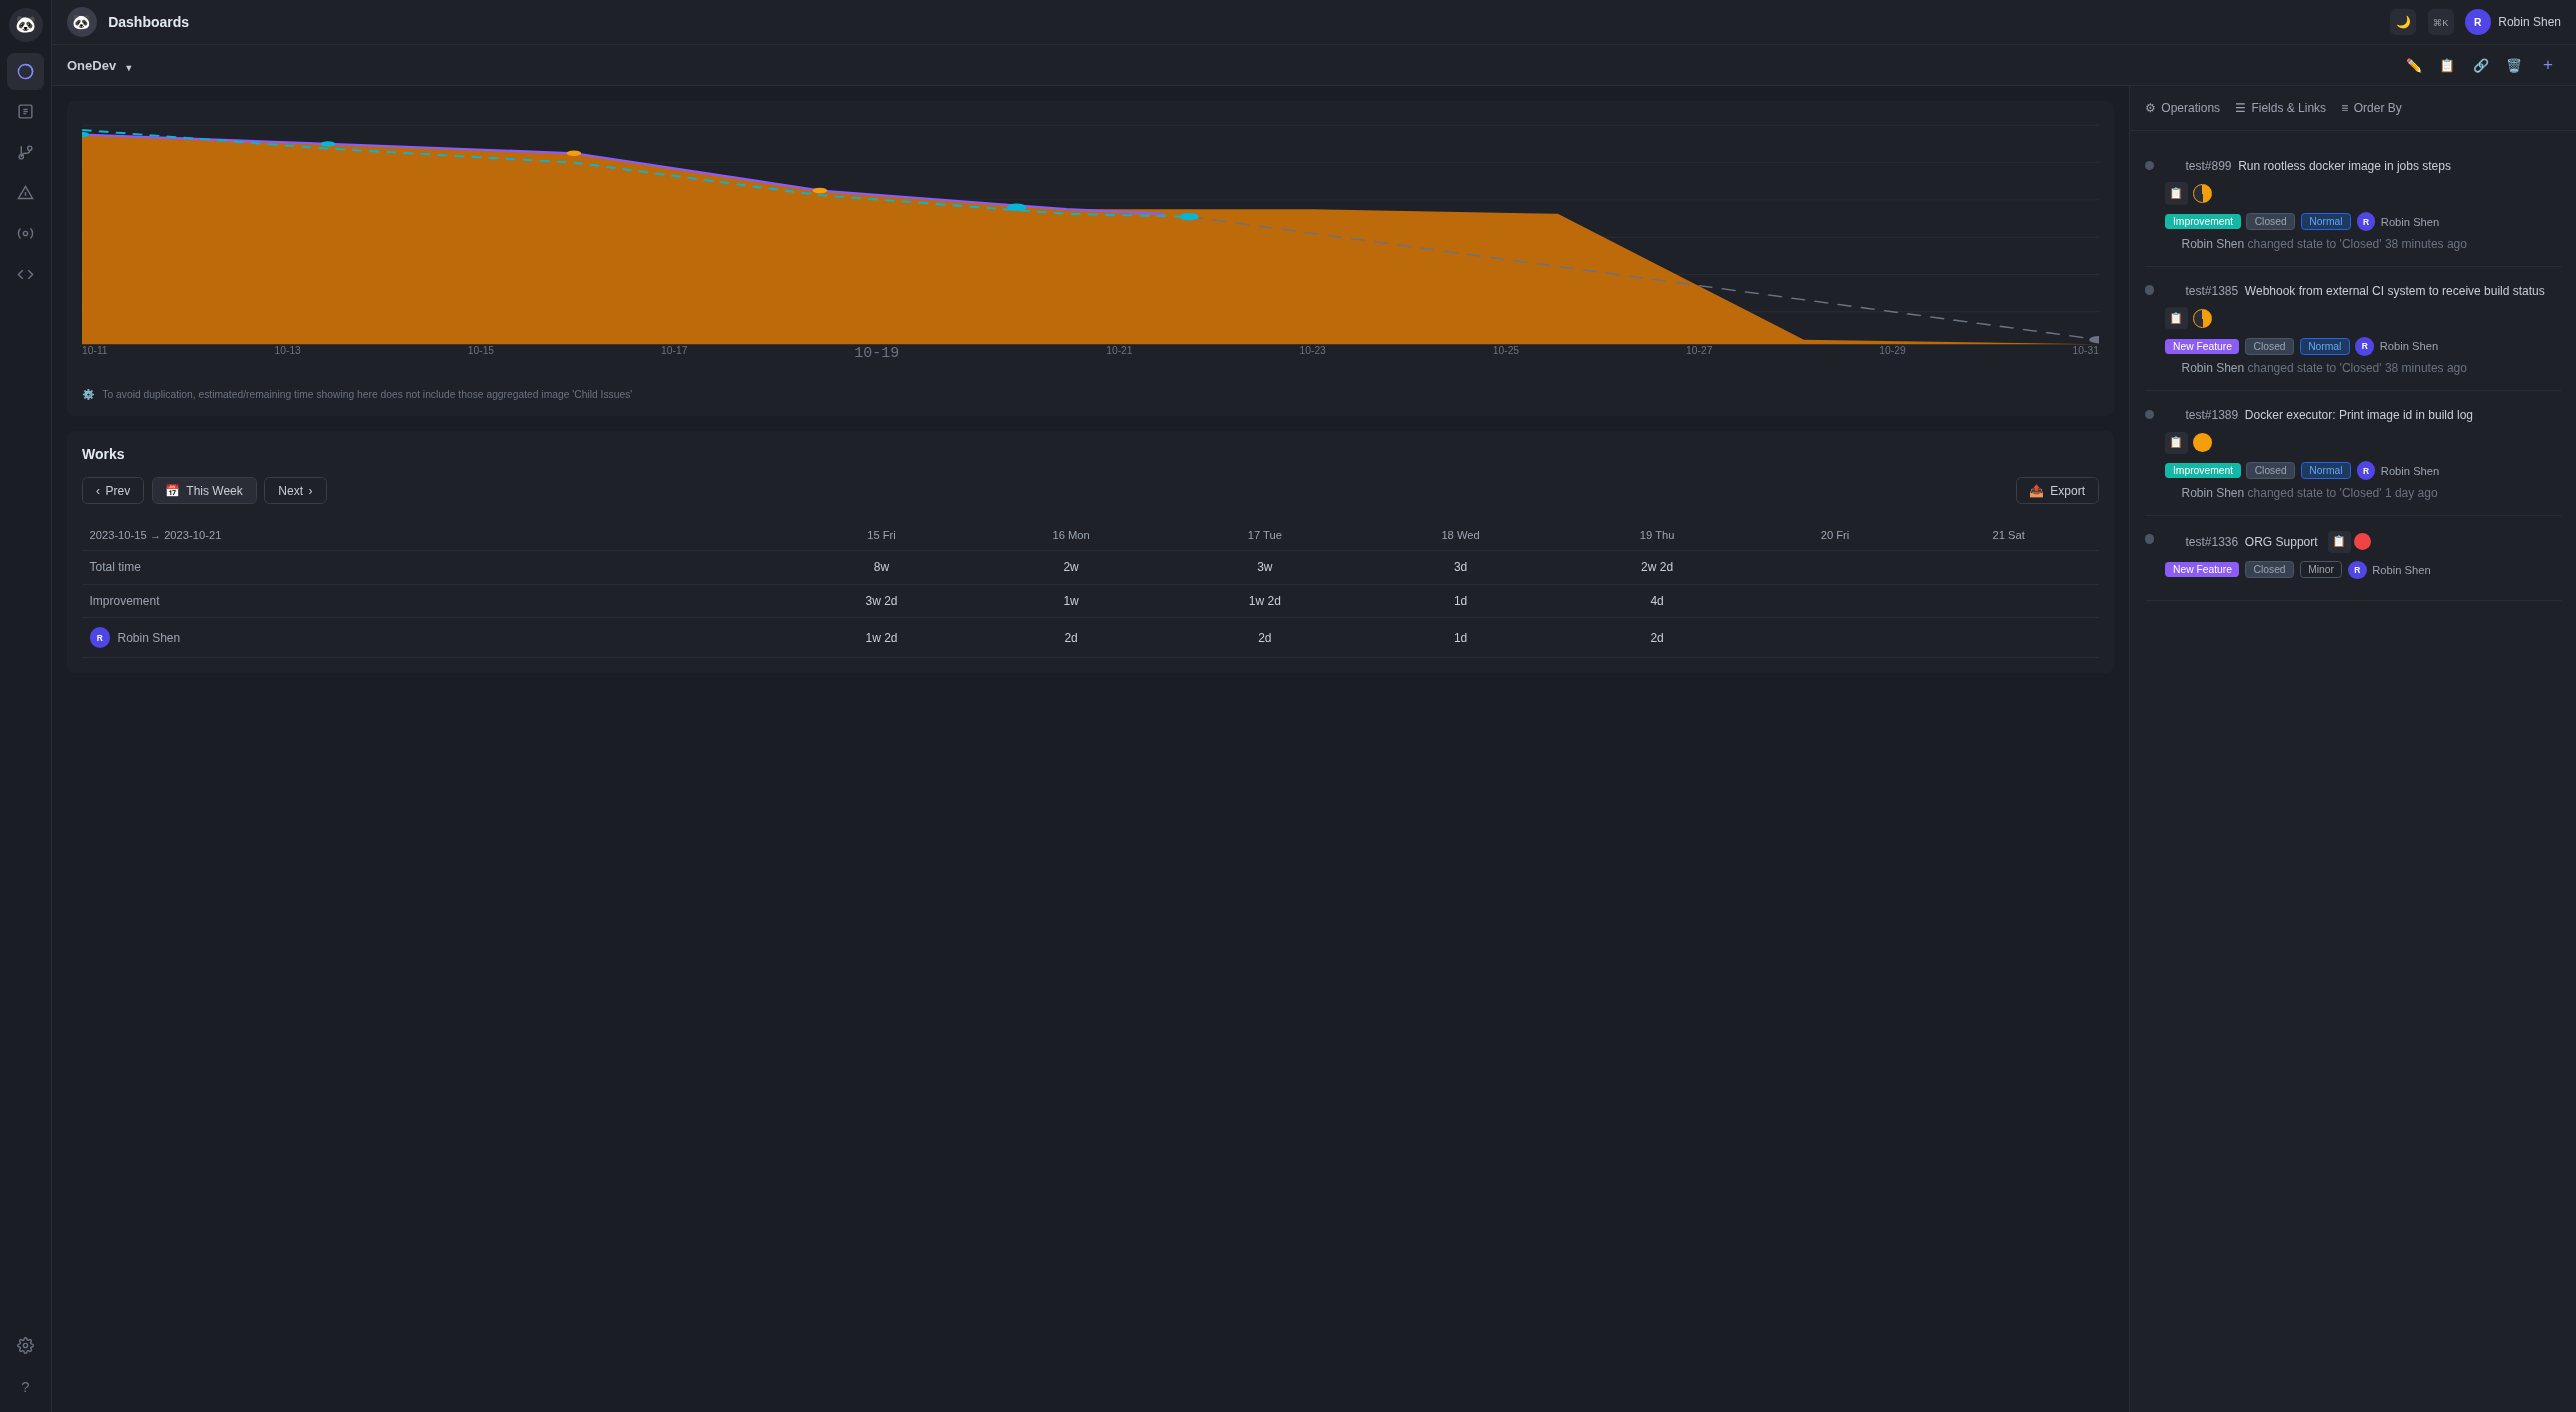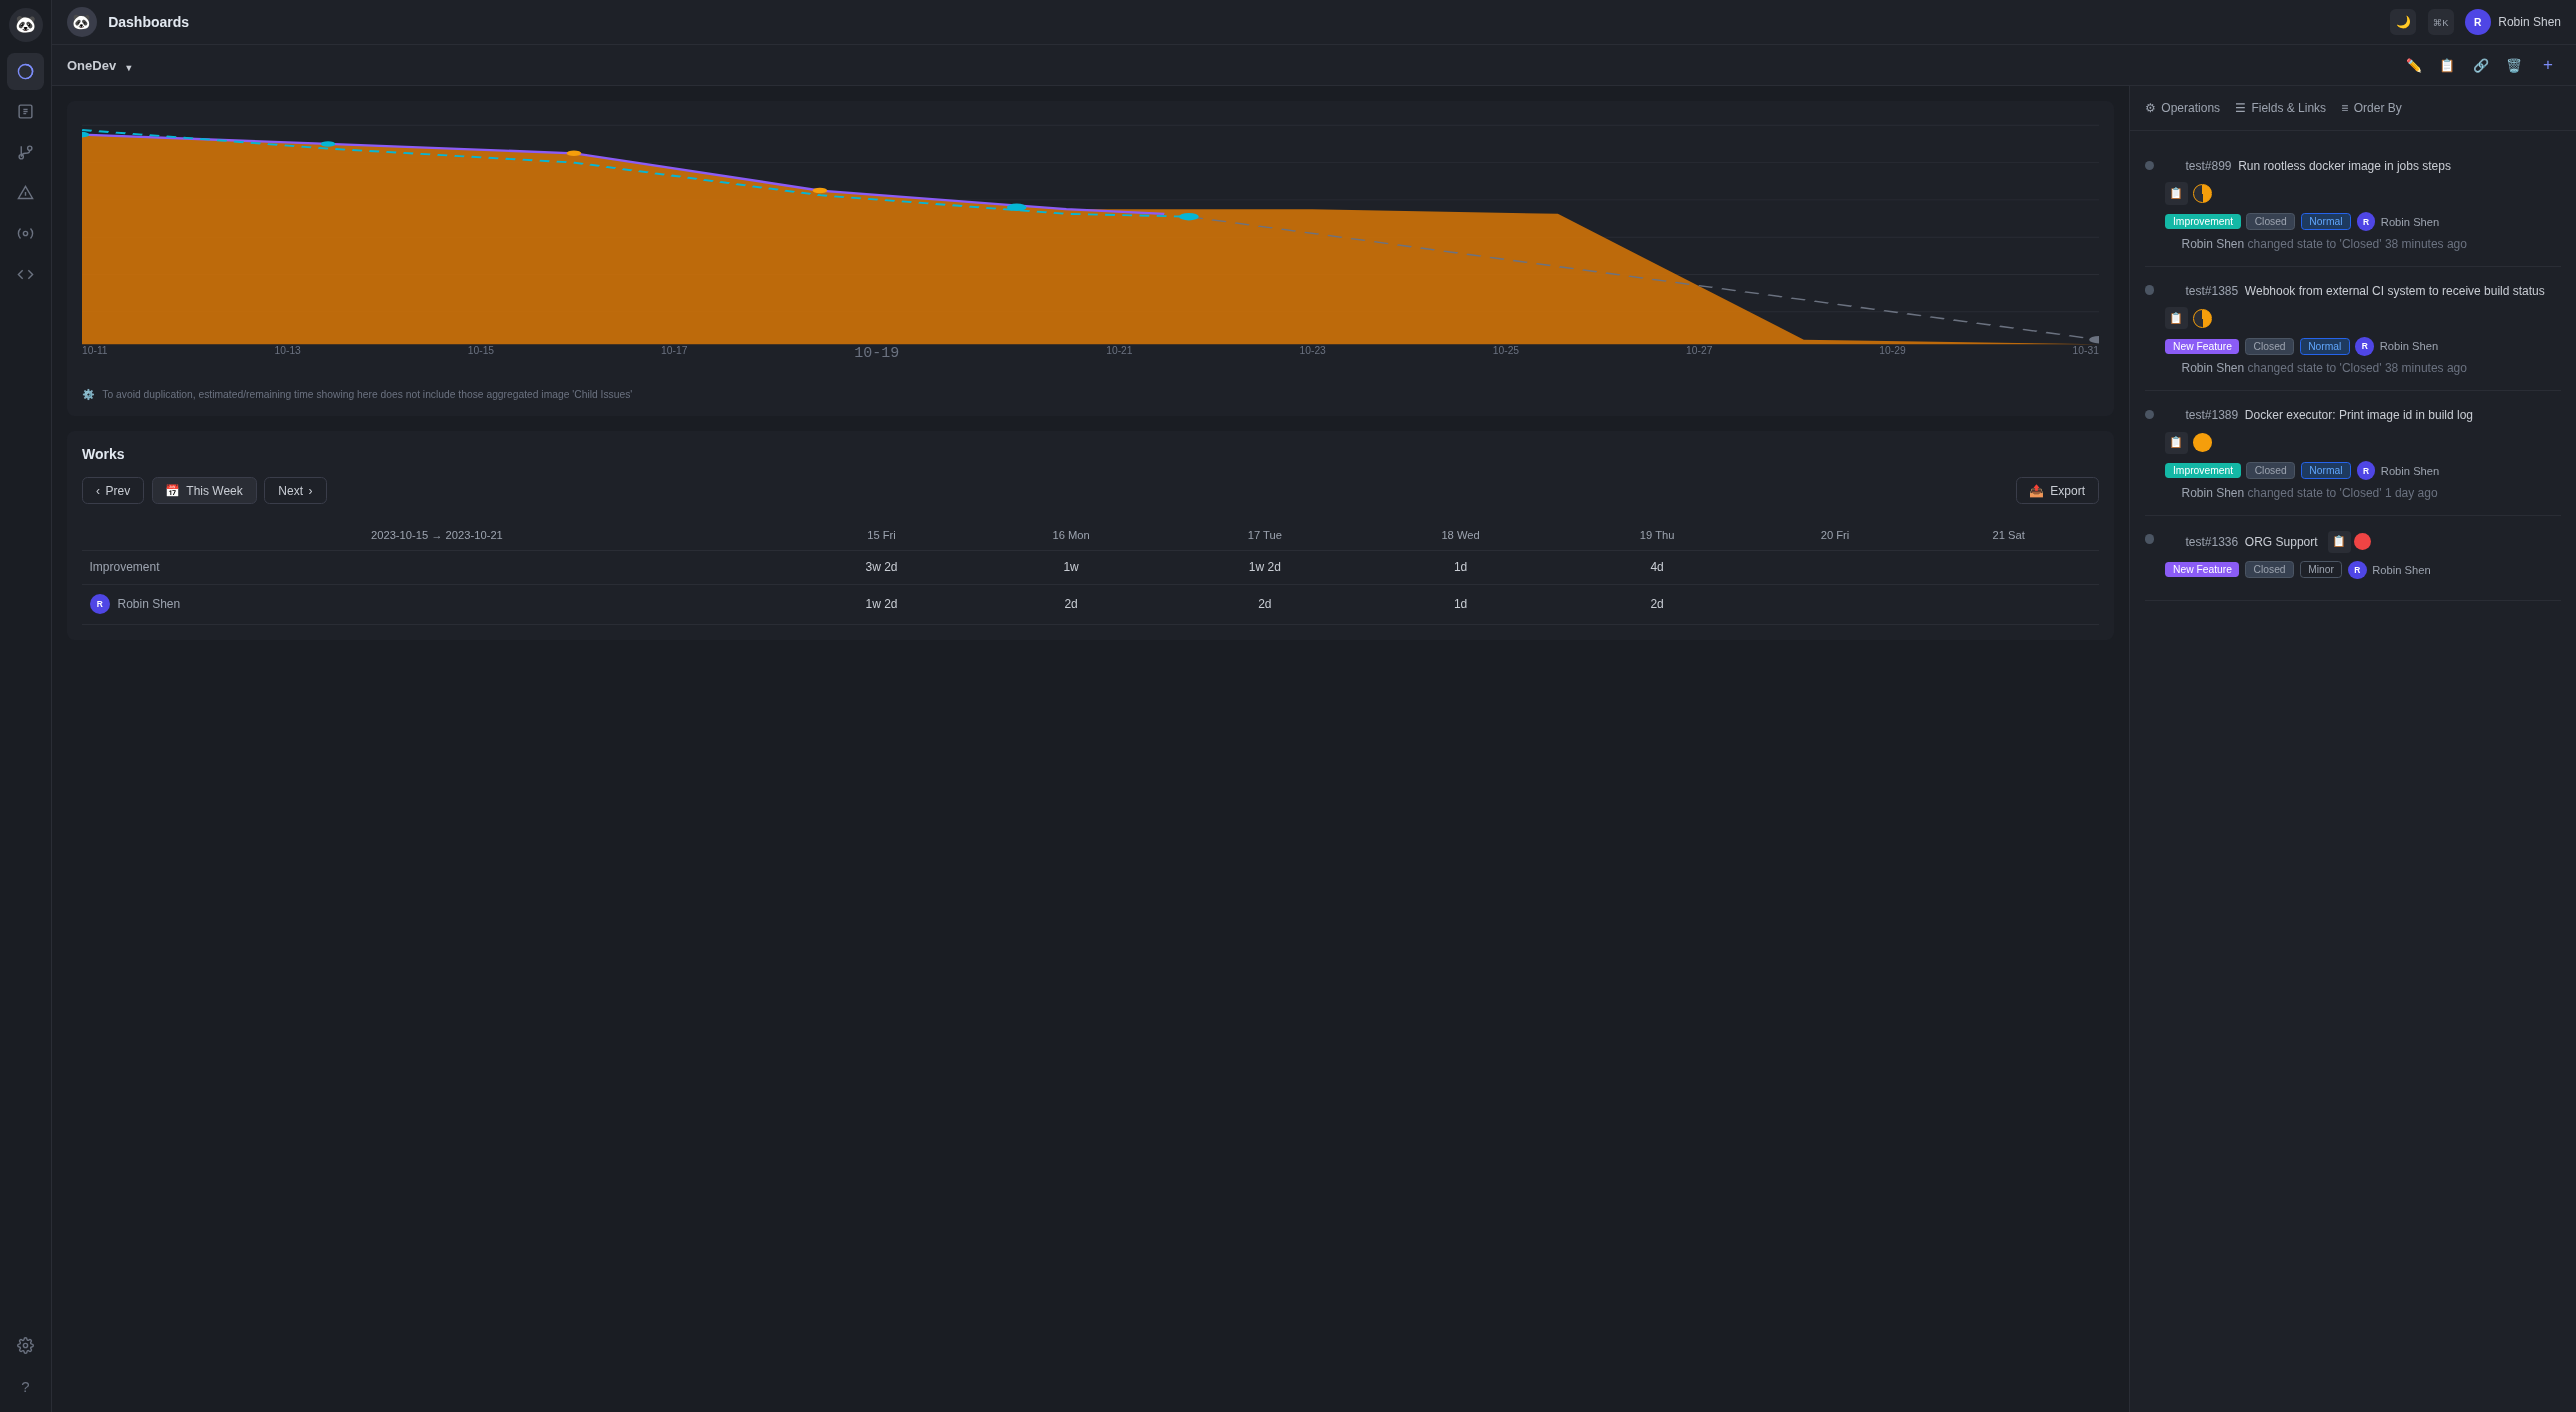--- a/index.html
+++ b/index.html
@@ -253,7 +253,7 @@
       font-size: 11.2px;
       border-bottom: 0.9px solid #2a2d35;
     }
-    .works-table th:first-child { text-align: center; margin-left: 28px; }
+    .works-table th:first-child { text-align: left; margin-left: 28px; }
     .works-table td {
       text-align: center;
       padding: 9.3px 7.5px;

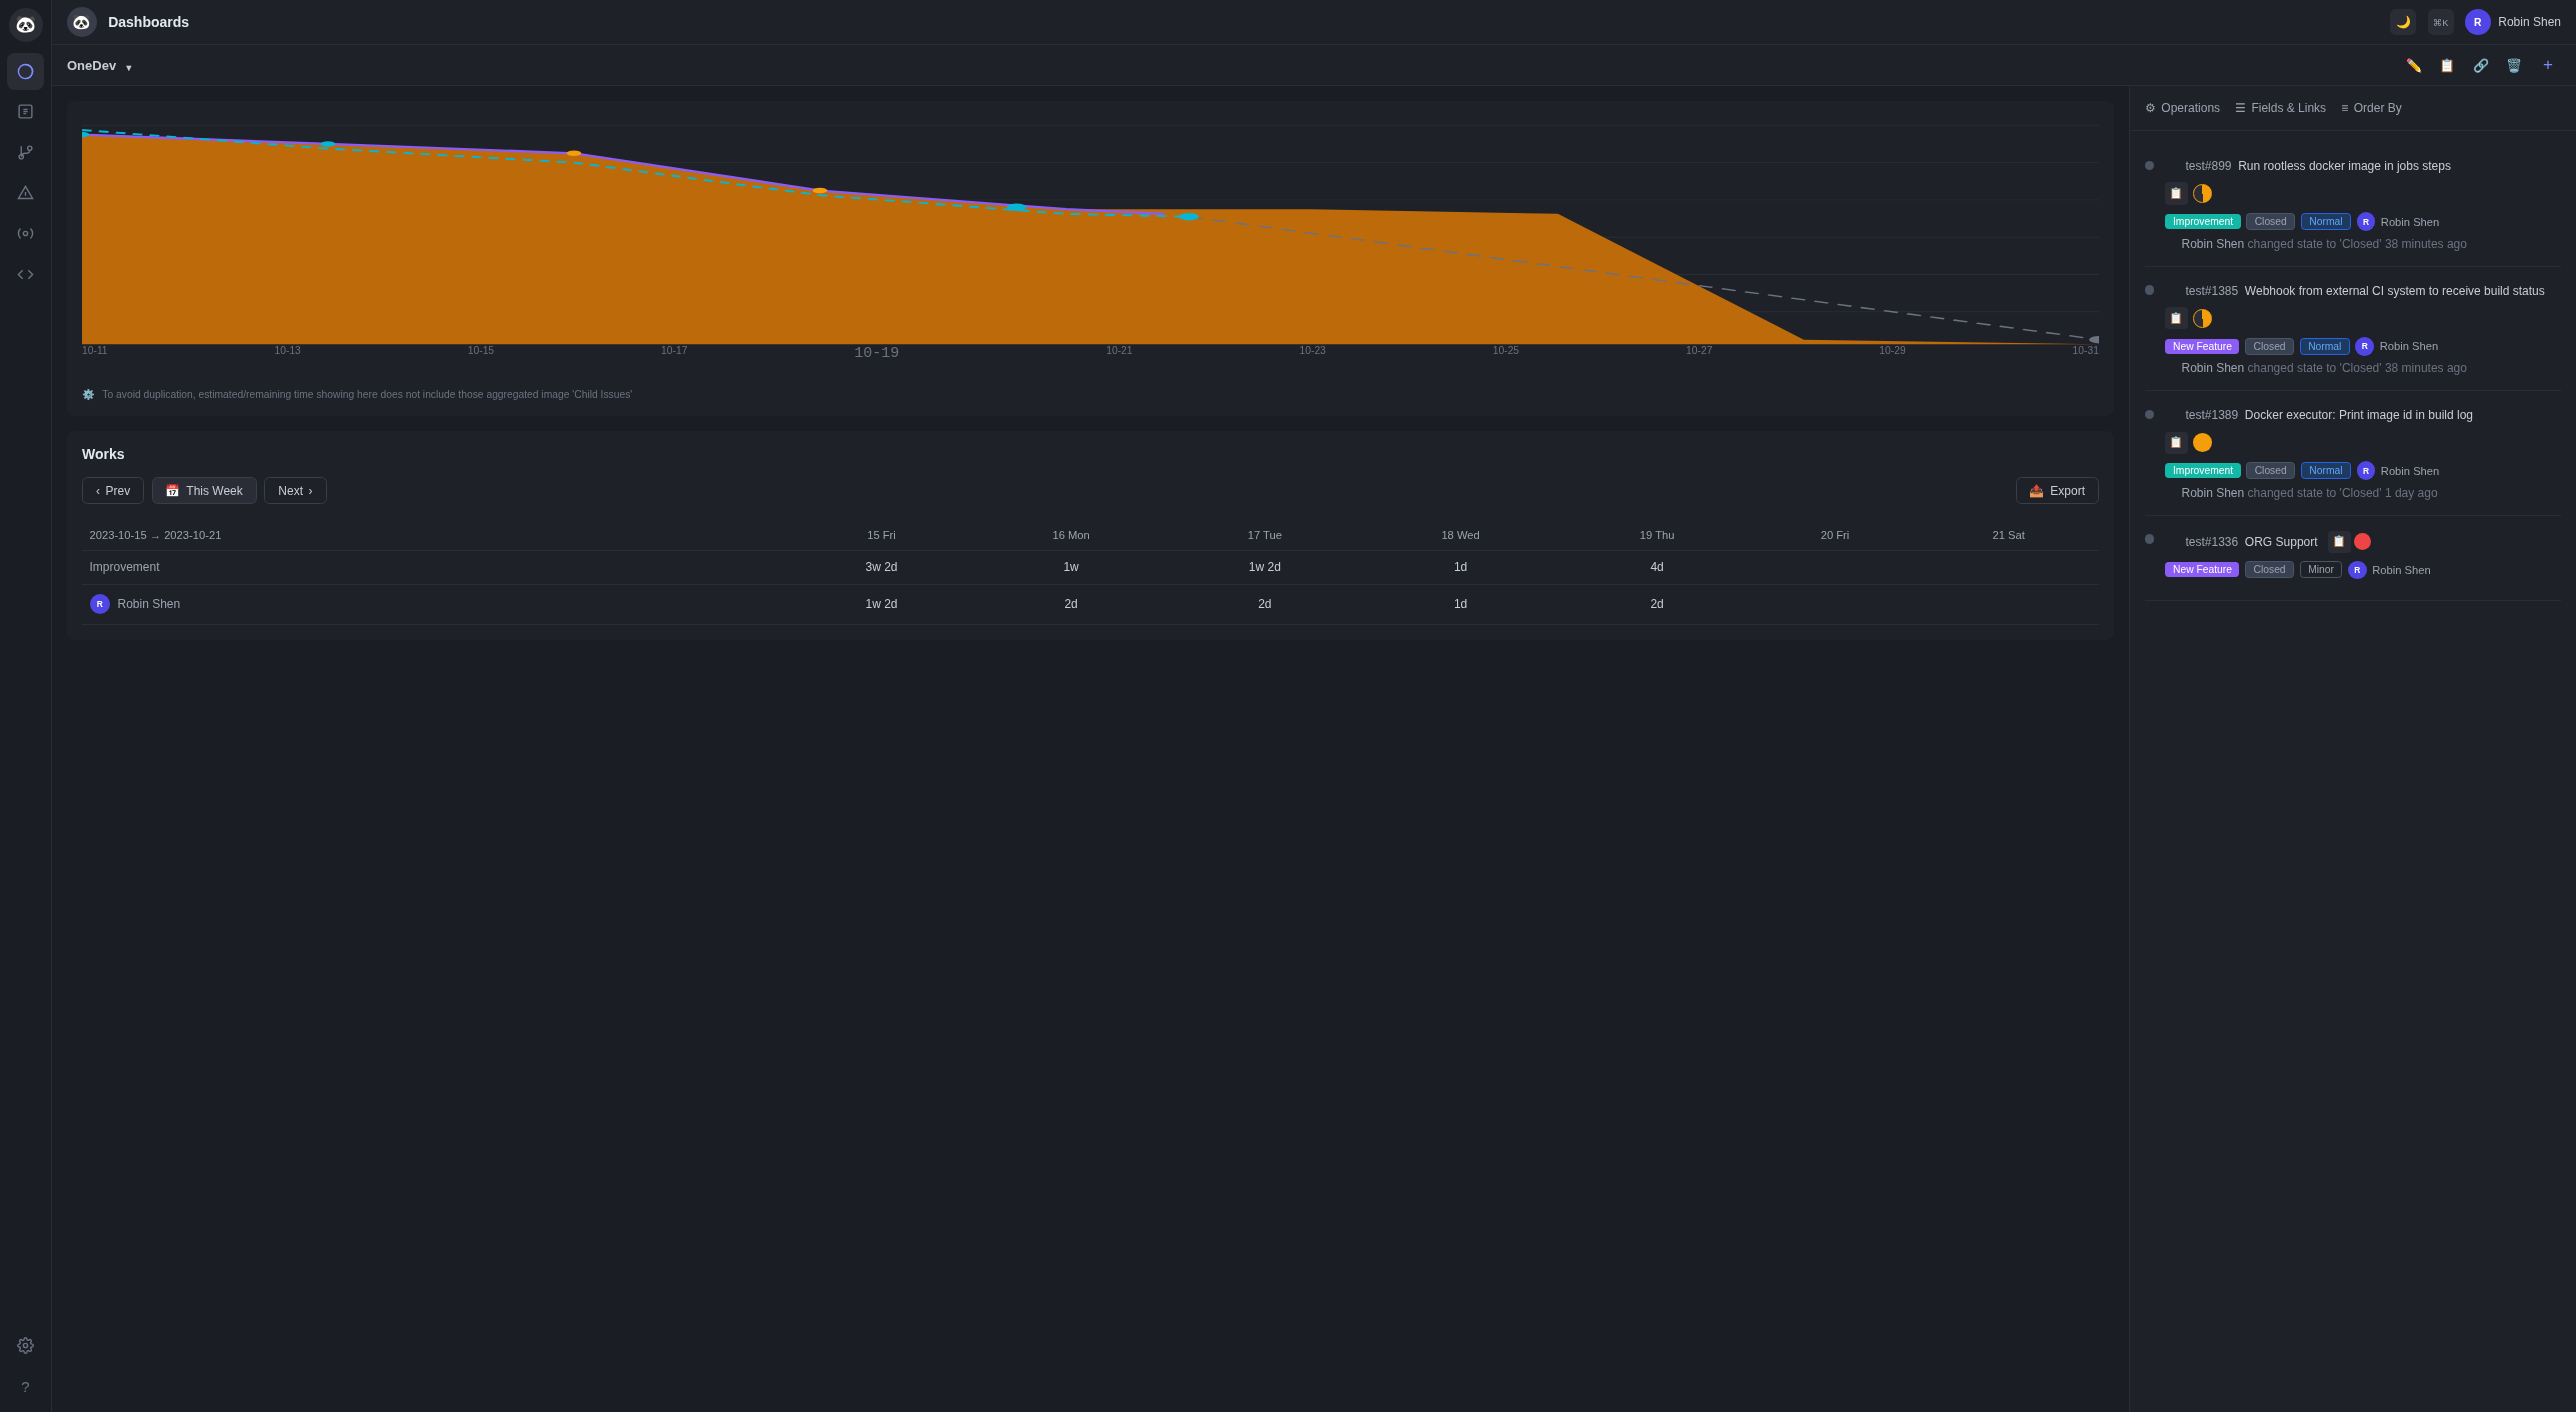--- a/index.html
+++ b/index.html
@@ -586,6 +586,16 @@
             </tr>
           </thead>
           <tbody>
+            <tr>
+              <td>Total time</td>
+              <td>8w</td>
+              <td>2w</td>
+              <td>3w</td>
+              <td>3d</td>
+              <td>2w 2d</td>
+              <td></td>
+              <td></td>
+            </tr>
             <tr>
               <td>Improvement</td>
               <td>3w 2d</td>

